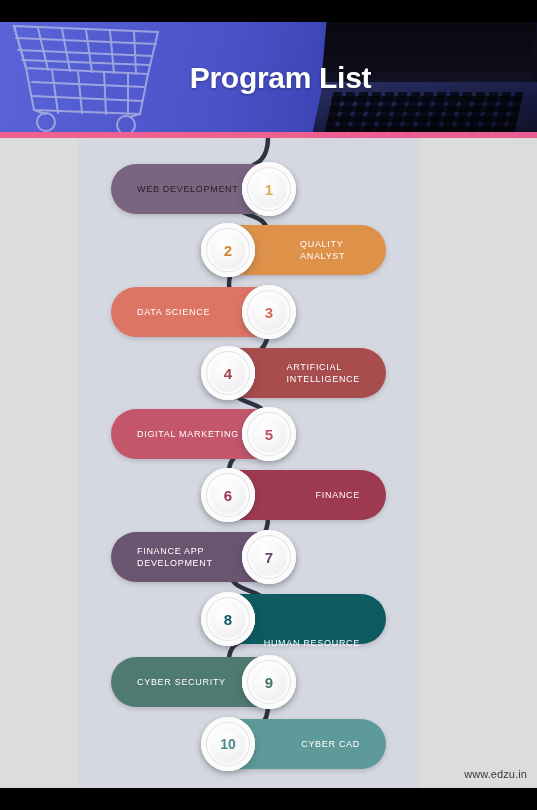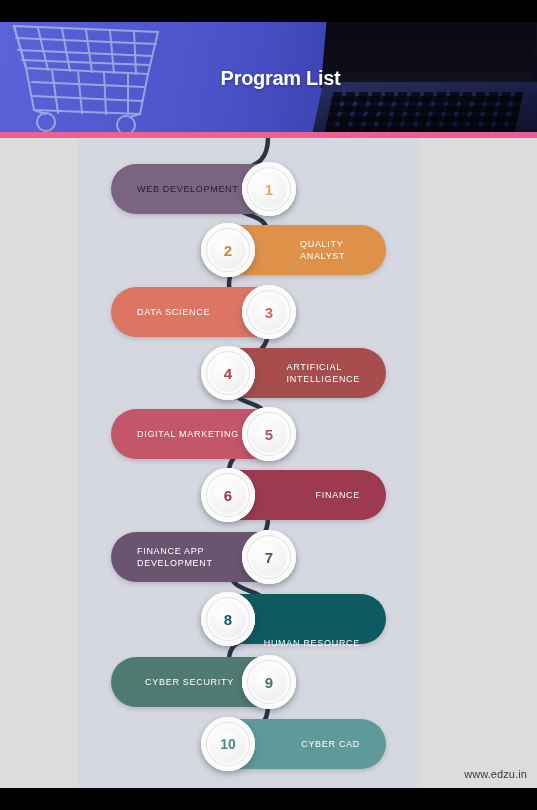--- a/index.html
+++ b/index.html
@@ -61,7 +61,7 @@
     position:absolute;left:0;top:0;width:537px;height:112px;
     display:flex;align-items:center;justify-content:center;
     color:#ffffff;
-    font-size:20px;font-weight:bold;letter-spacing:-0.3px;
+    font-size:30px;font-weight:bold;letter-spacing:-0.3px;
     text-shadow:0 1px 3px rgba(0,0,0,.35);
     padding-left:24px;box-sizing:border-box;
   }

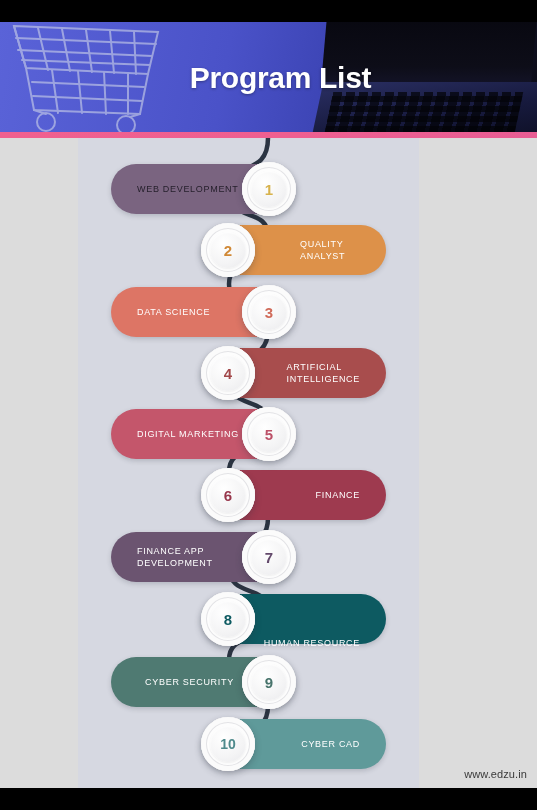--- a/index.html
+++ b/index.html
@@ -269,7 +269,7 @@
     </div>
 
     <div class="item left" style="top:519px;left:33px;width:185px;">
-      <div class="pill" style="width:185px;background:#4f7a72;justify-content:center;">
+      <div class="pill" style="width:185px;background:#4f7a72;">
         <span class="label" style="color:#ffffff;">CYBER SECURITY</span>
       </div>
       <div class="disc" style="left:131px;">

